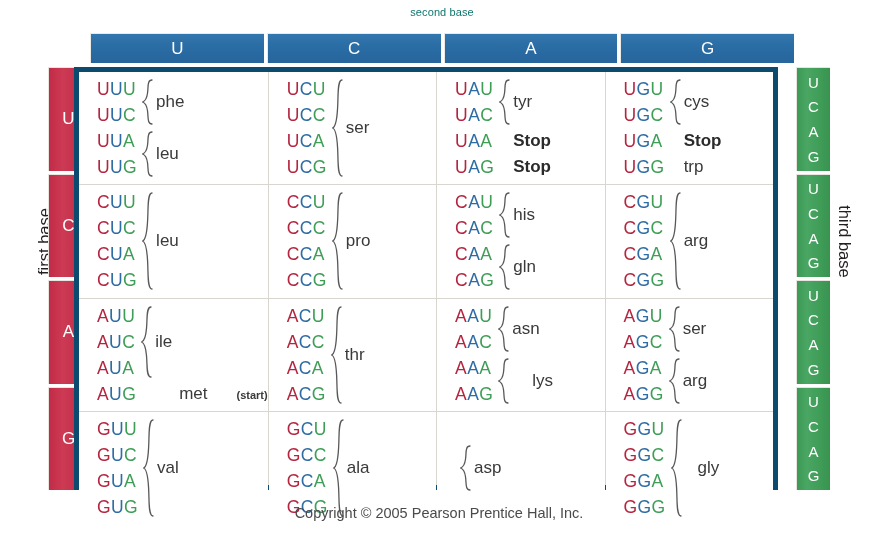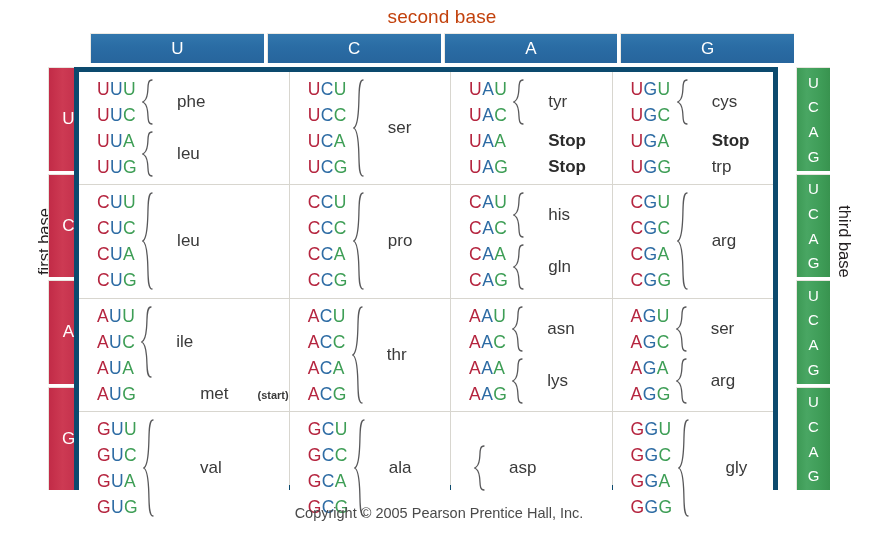--- a/index.html
+++ b/index.html
@@ -23,8 +23,8 @@
     top: 6px;
     width: 704px;
     text-align: center;
-    font-size: 19px;
-    color: #c2410c;
+    font-size: 11px;
+    color: #0f766e;
     letter-spacing: 0.1px;
   }
 

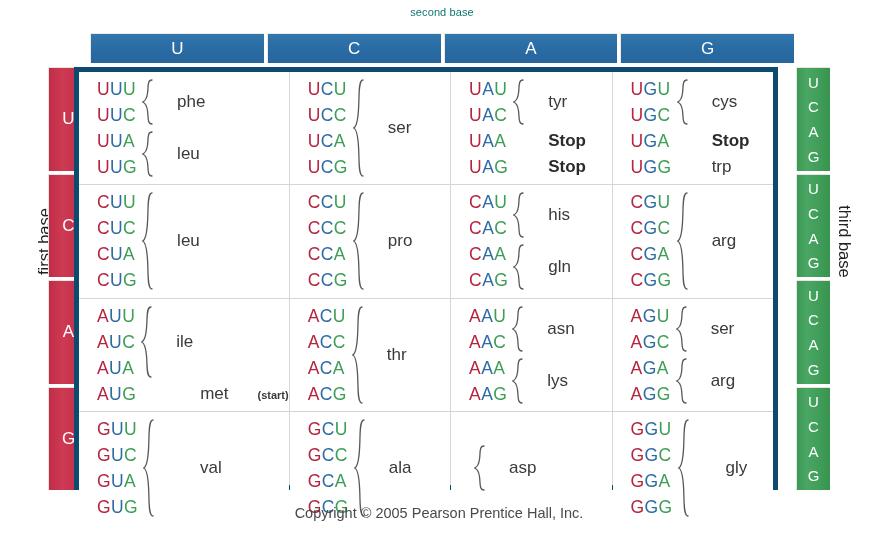--- a/index.html
+++ b/index.html
@@ -203,7 +203,7 @@
   .aa-label {
     font-size: 17px;
     color: #3a3a3a;
-    margin-left: 23px;
+    margin-left: 2px;
     white-space: nowrap;
   }
   .aa-label.bold { font-weight: bold; color: #2b2b2b; }

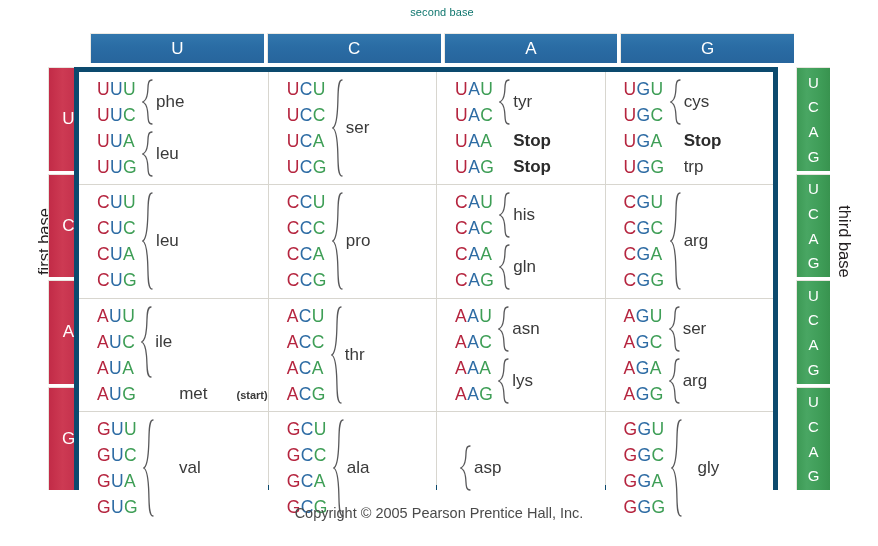--- a/index.html
+++ b/index.html
@@ -515,7 +515,7 @@
             </span>
             <span class="aa-label">asn</span>
           </div>
-          <div class="group-row" style="height: 52px;">
+          <div class="group-row" style="height: 52px; gap: 20px;">
             <span class="brace">
               <svg width="13" height="46" viewBox="0 0 13 46">
                 <path d="M 11,1 C 6,1 7.5,8.05 6.5,14.26 C 5.8,19.55 4.4,22.00 1.6,23.00 C 4.4,24.00 5.8,26.45 6.5,31.74 C 7.5,37.95 6,45.00 11,45.00" fill="none" stroke="#58585a" stroke-width="1.3" stroke-linecap="round" stroke-linejoin="round"></path>

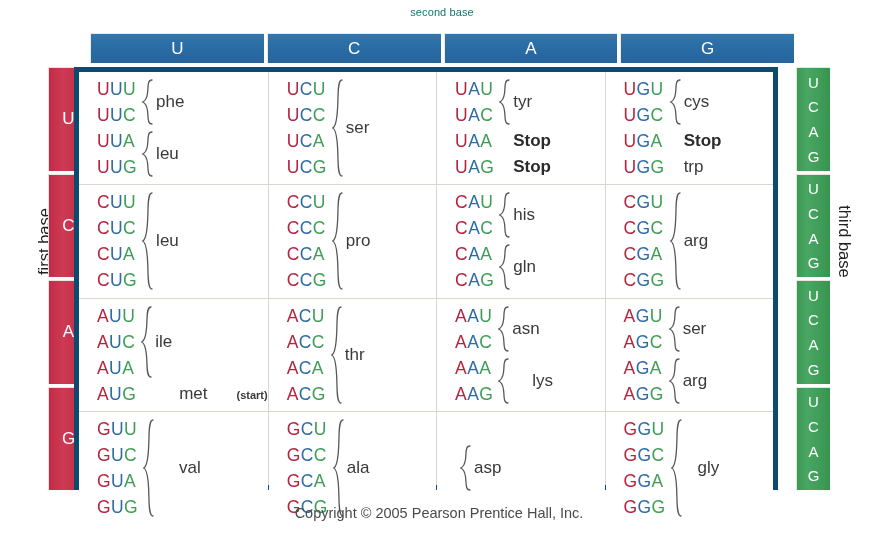--- a/index.html
+++ b/index.html
@@ -563,7 +563,7 @@
           <div class="codon"><span class="b1">G</span><span class="b2">U</span><span class="b3">G</span></div>
         </div>
         <div class="groups">
-          <div class="group-row" style="height: 104px; gap: 22px;">
+          <div class="group-row" style="height: 104px;">
             <span class="brace">
               <svg width="13" height="98" viewBox="0 0 13 98">
                 <path d="M 11,1 C 6,1 7.5,17.15 6.5,30.38 C 5.8,41.65 4.4,48.00 1.6,49.00 C 4.4,50.00 5.8,56.35 6.5,67.62 C 7.5,80.85 6,97.00 11,97.00" fill="none" stroke="#58585a" stroke-width="1.3" stroke-linecap="round" stroke-linejoin="round"></path>

